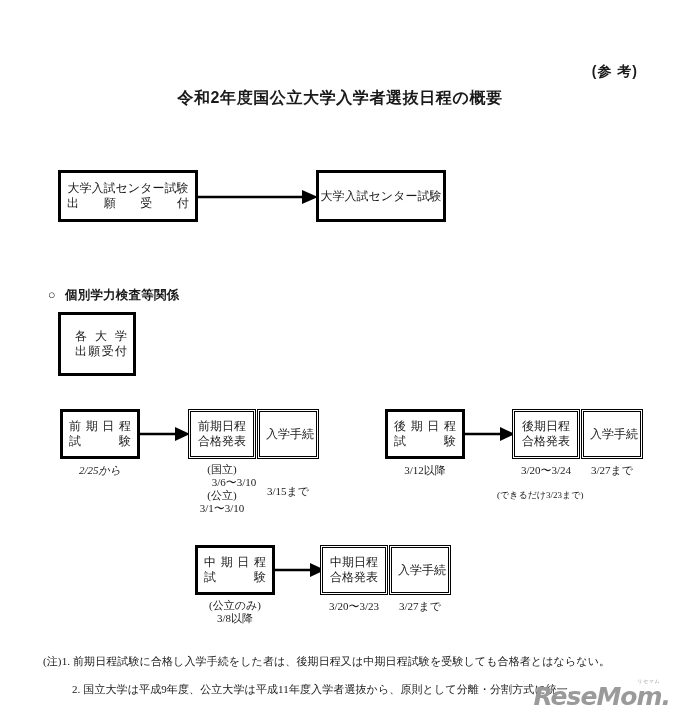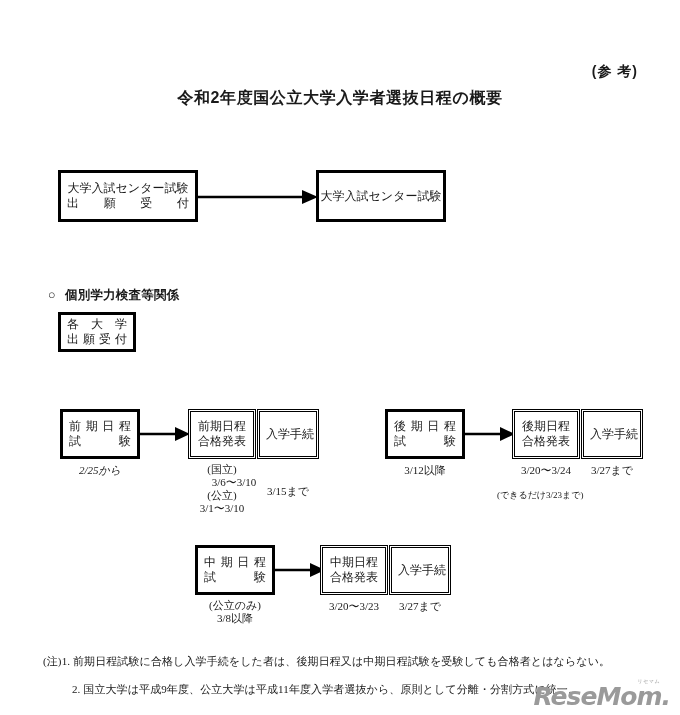--- a/index.html
+++ b/index.html
@@ -170,7 +170,7 @@
     <span class="bullet">○</span><span>個別学力検査等関係</span>
   </div>
 
-  <div class="abs box-thick" style="left:58px; top:312px; width:78px; height:40px;">
+  <div class="abs box-thick" style="left:58px; top:312px; width:78px; height:64px;padding-left:8px;">
     <span class="box-line spread">各大学</span>
     <span class="box-line spread">出願受付</span>
   </div>

